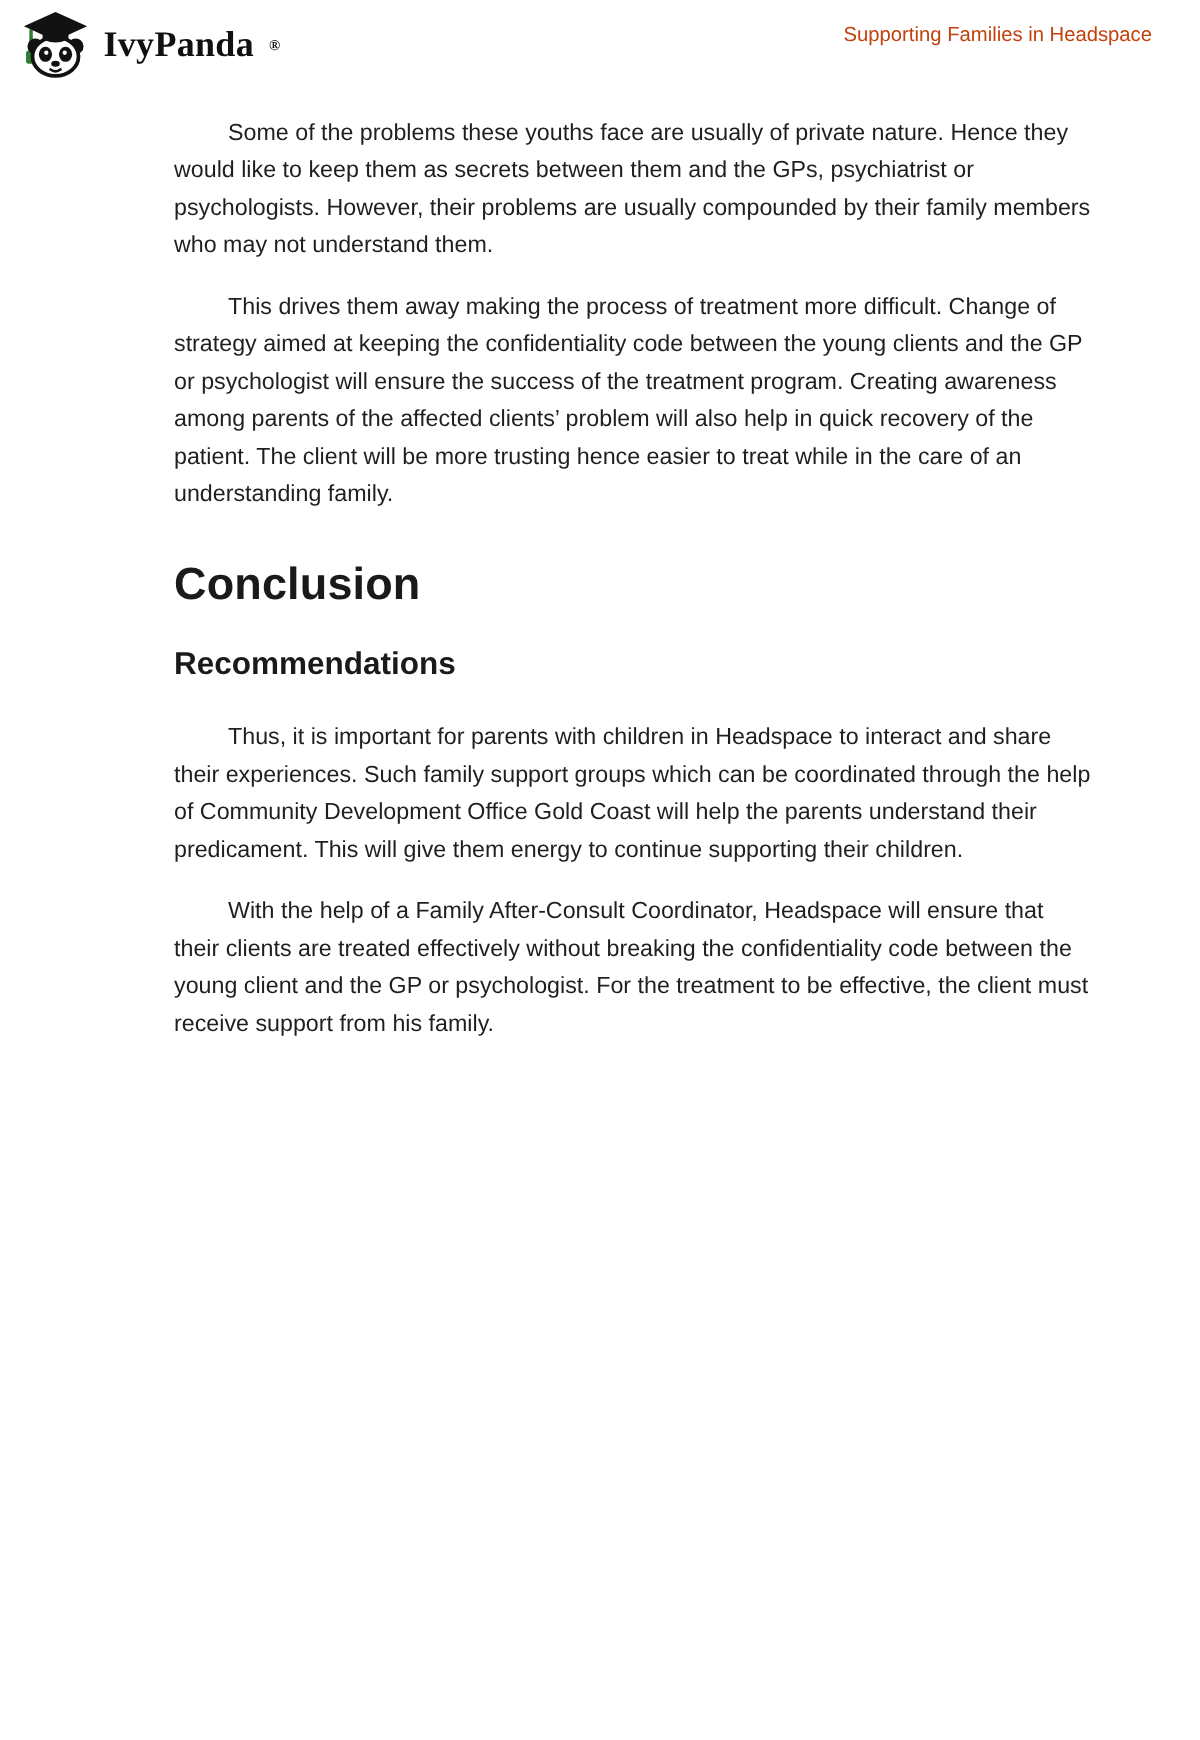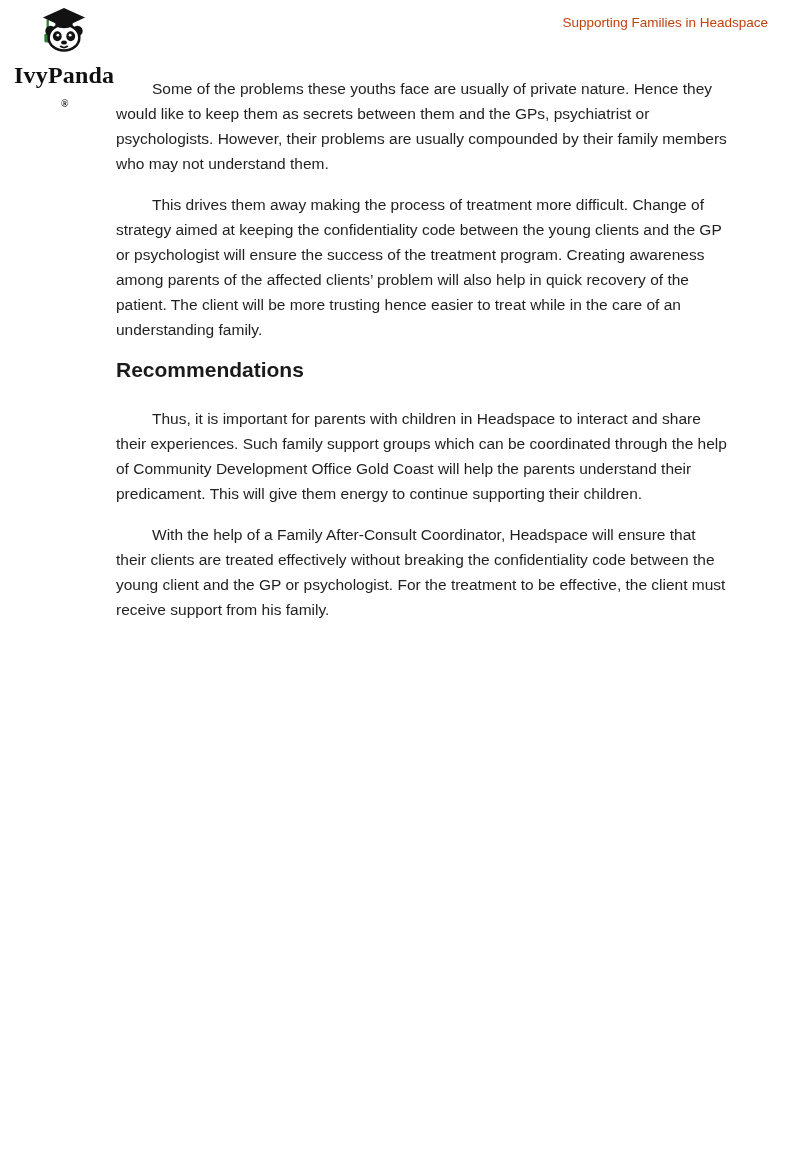--- a/index.html
+++ b/index.html
@@ -27,7 +27,6 @@
     align-items: center;
     gap: 9px;
     cursor: pointer;
-    flex-direction: column;
   }
   .logo-icon svg { display: block; }
   .brand {

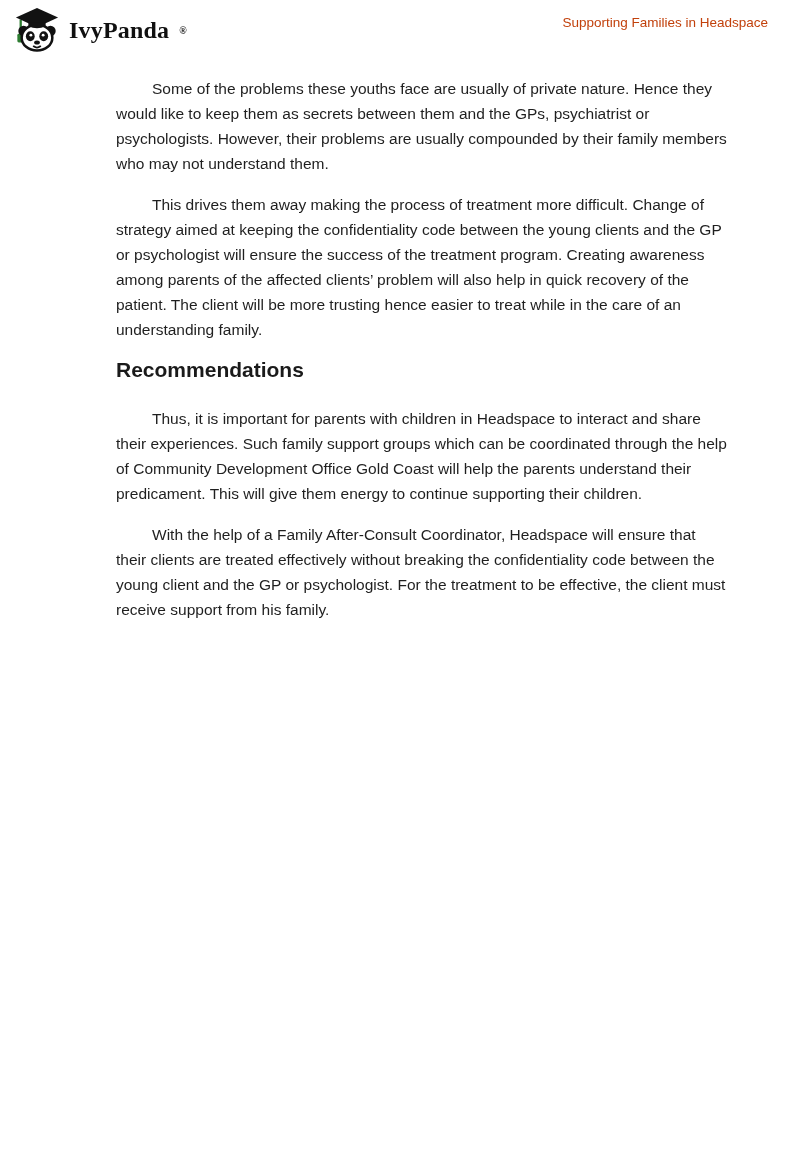--- a/index.html
+++ b/index.html
@@ -122,6 +122,7 @@
   <div class="content">
     <p>Some of the problems these youths face are usually of private nature. Hence they would like to keep them as secrets between them and the GPs, psychiatrist or psychologists. However, their problems are usually compounded by their family members who may not understand them.</p>
     <p>This drives them away making the process of treatment more difficult. Change of strategy aimed at keeping the confidentiality code between the young clients and the GP or psychologist will ensure the success of the treatment program. Creating awareness among parents of the affected clients’ problem will also help in quick recovery of the patient. The client will be more trusting hence easier to treat while in the care of an understanding family.</p>
+    <h1>Conclusion</h1>
     <h2>Recommendations</h2>
     <p>Thus, it is important for parents with children in Headspace to interact and share their experiences. Such family support groups which can be coordinated through the help of Community Development Office Gold Coast will help the parents understand their predicament. This will give them energy to continue supporting their children.</p>
     <p>With the help of a Family After-Consult Coordinator, Headspace will ensure that their clients are treated effectively without breaking the confidentiality code between the young client and the GP or psychologist. For the treatment to be effective, the client must receive support from his family.</p>

